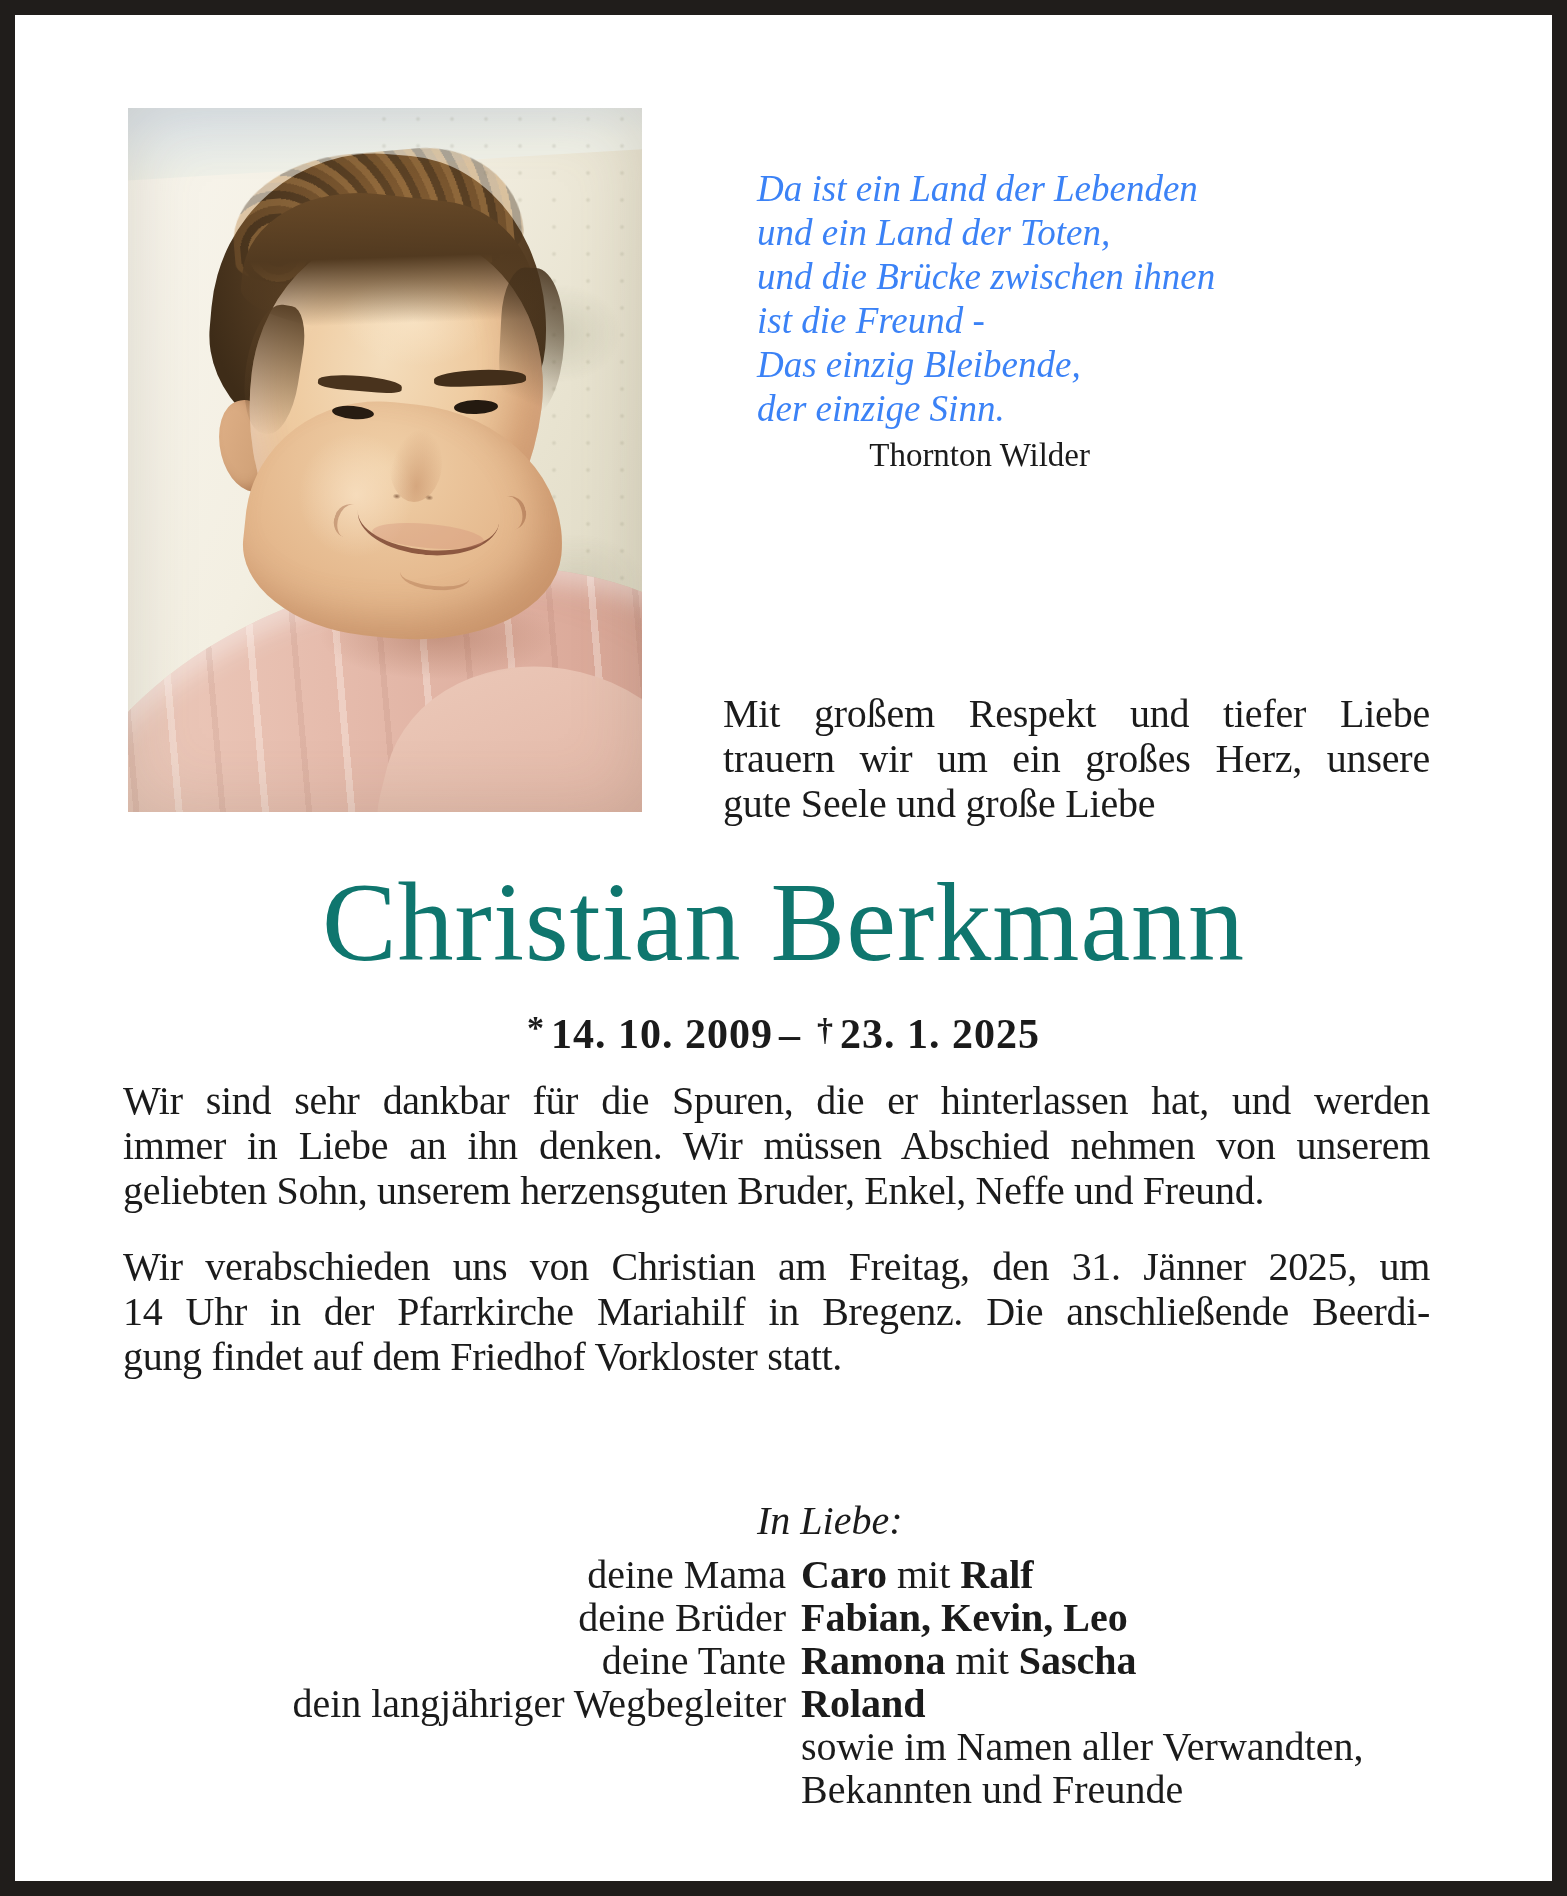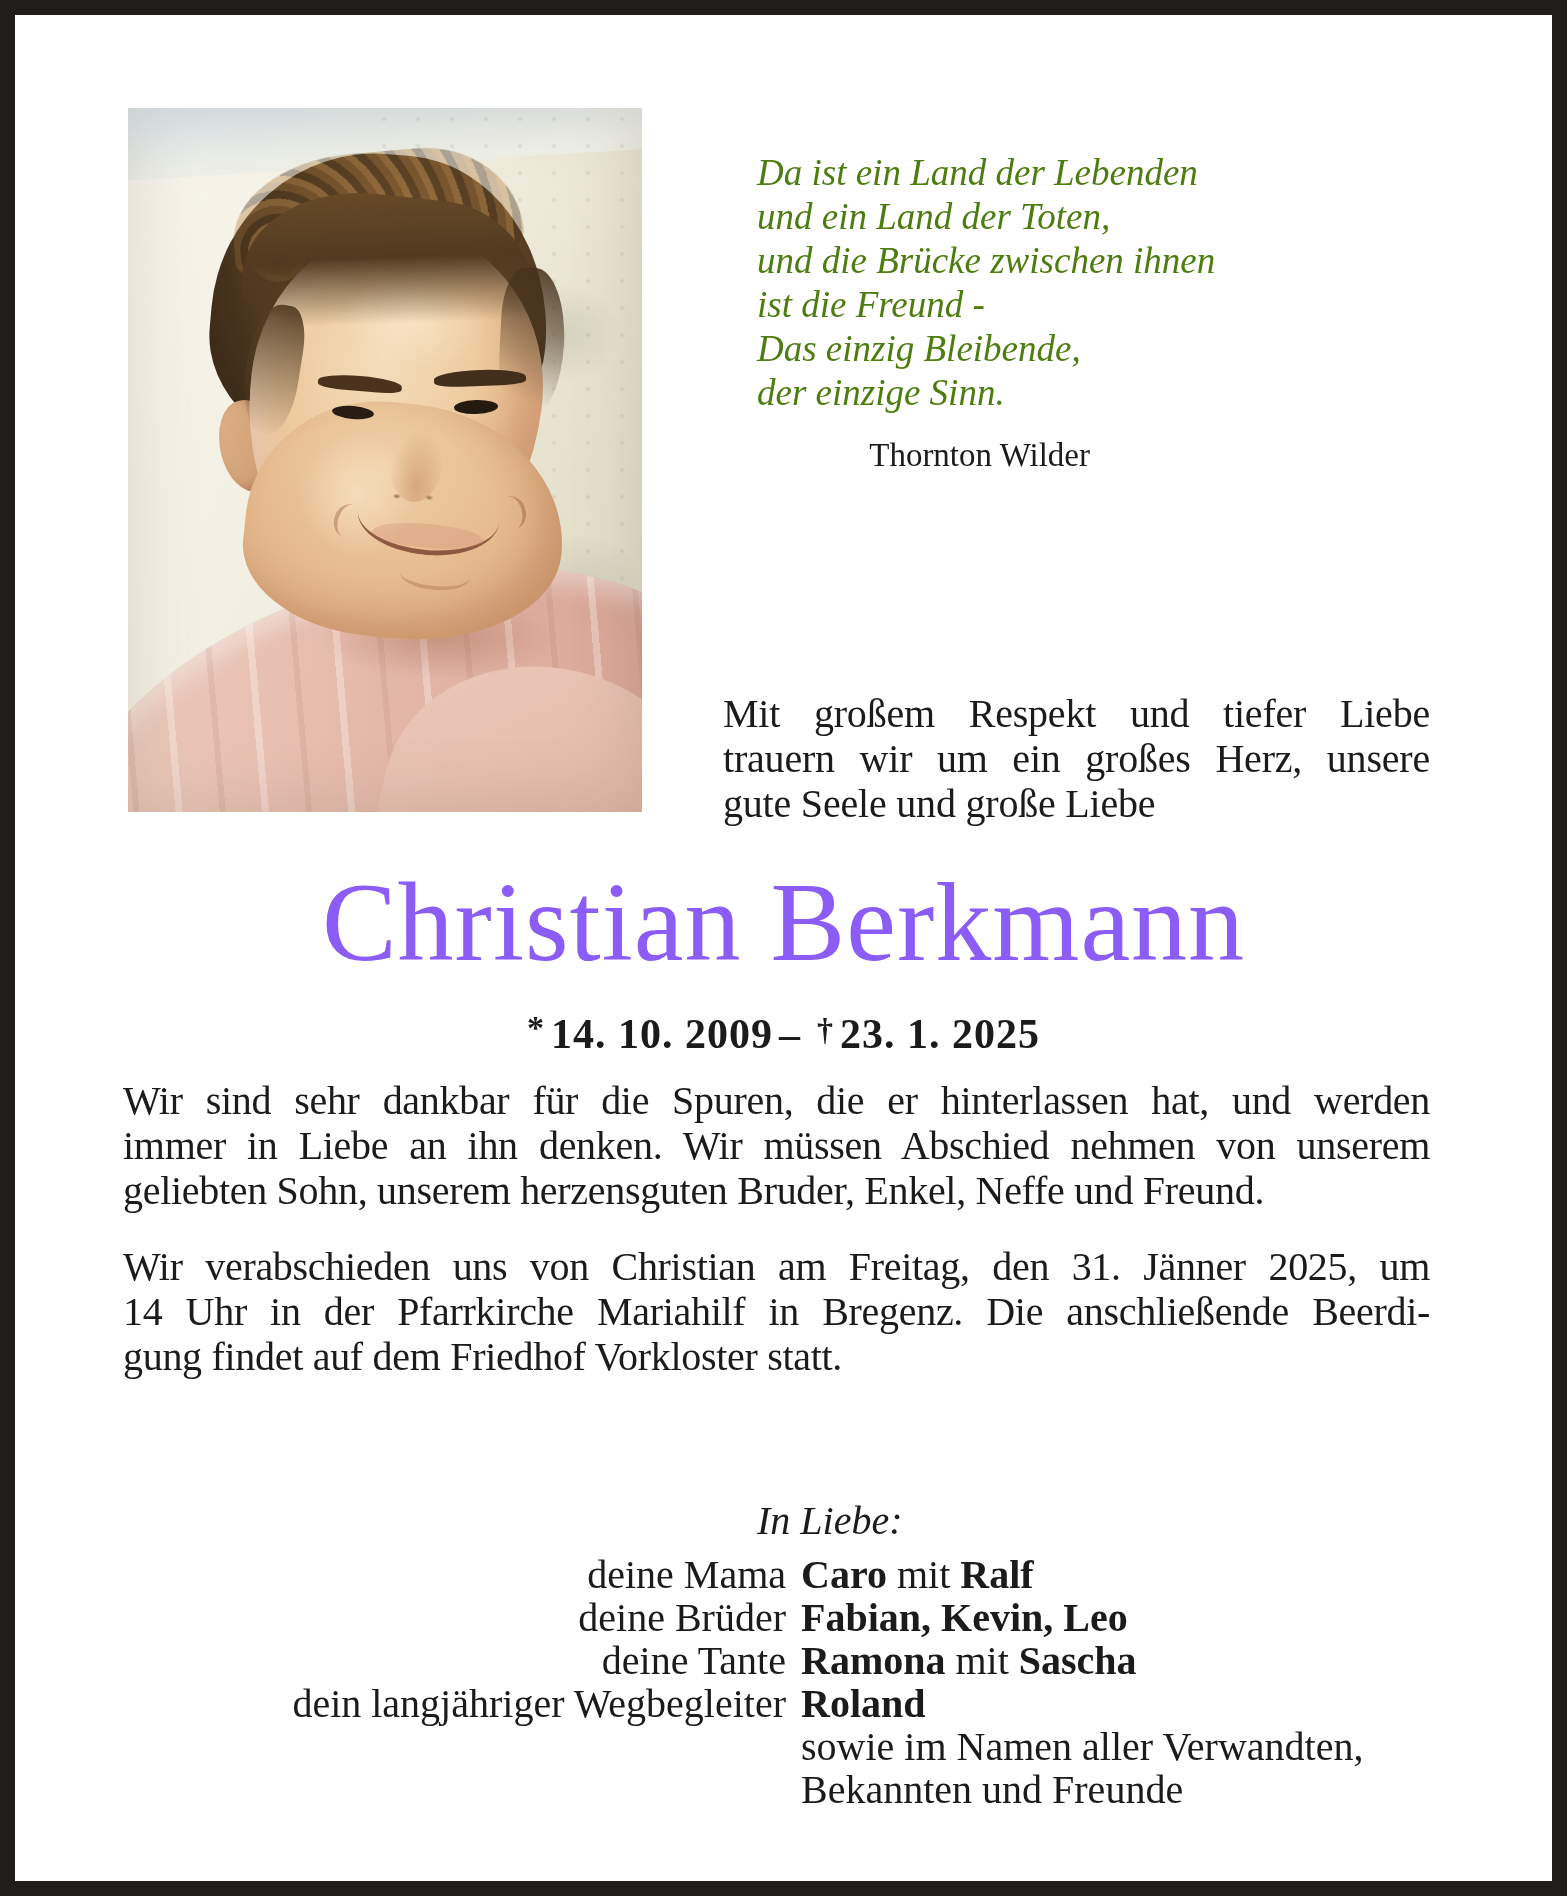--- a/index.html
+++ b/index.html
@@ -17,7 +17,7 @@
   .abs{position:absolute;}
 
   
-  .poem{left:742px;top:136px;font-style:italic;font-size:37px;line-height:44px;color:#4d7c0f;}
+  .poem{left:742px;top:152px;font-style:italic;font-size:37px;line-height:44px;color:#3b82f6;}
   .poem-attrib{left:742px;top:420px;width:333px;text-align:right;font-size:33px;line-height:40px;}
   .intro{left:708px;top:676px;width:707px;font-size:40px;line-height:45px;letter-spacing:-0.2px;}
   .deceased-name{left:0;top:846px;width:100%;text-align:center;font-size:112px;line-height:122px;letter-spacing:1px;color:#8b5cf6;}

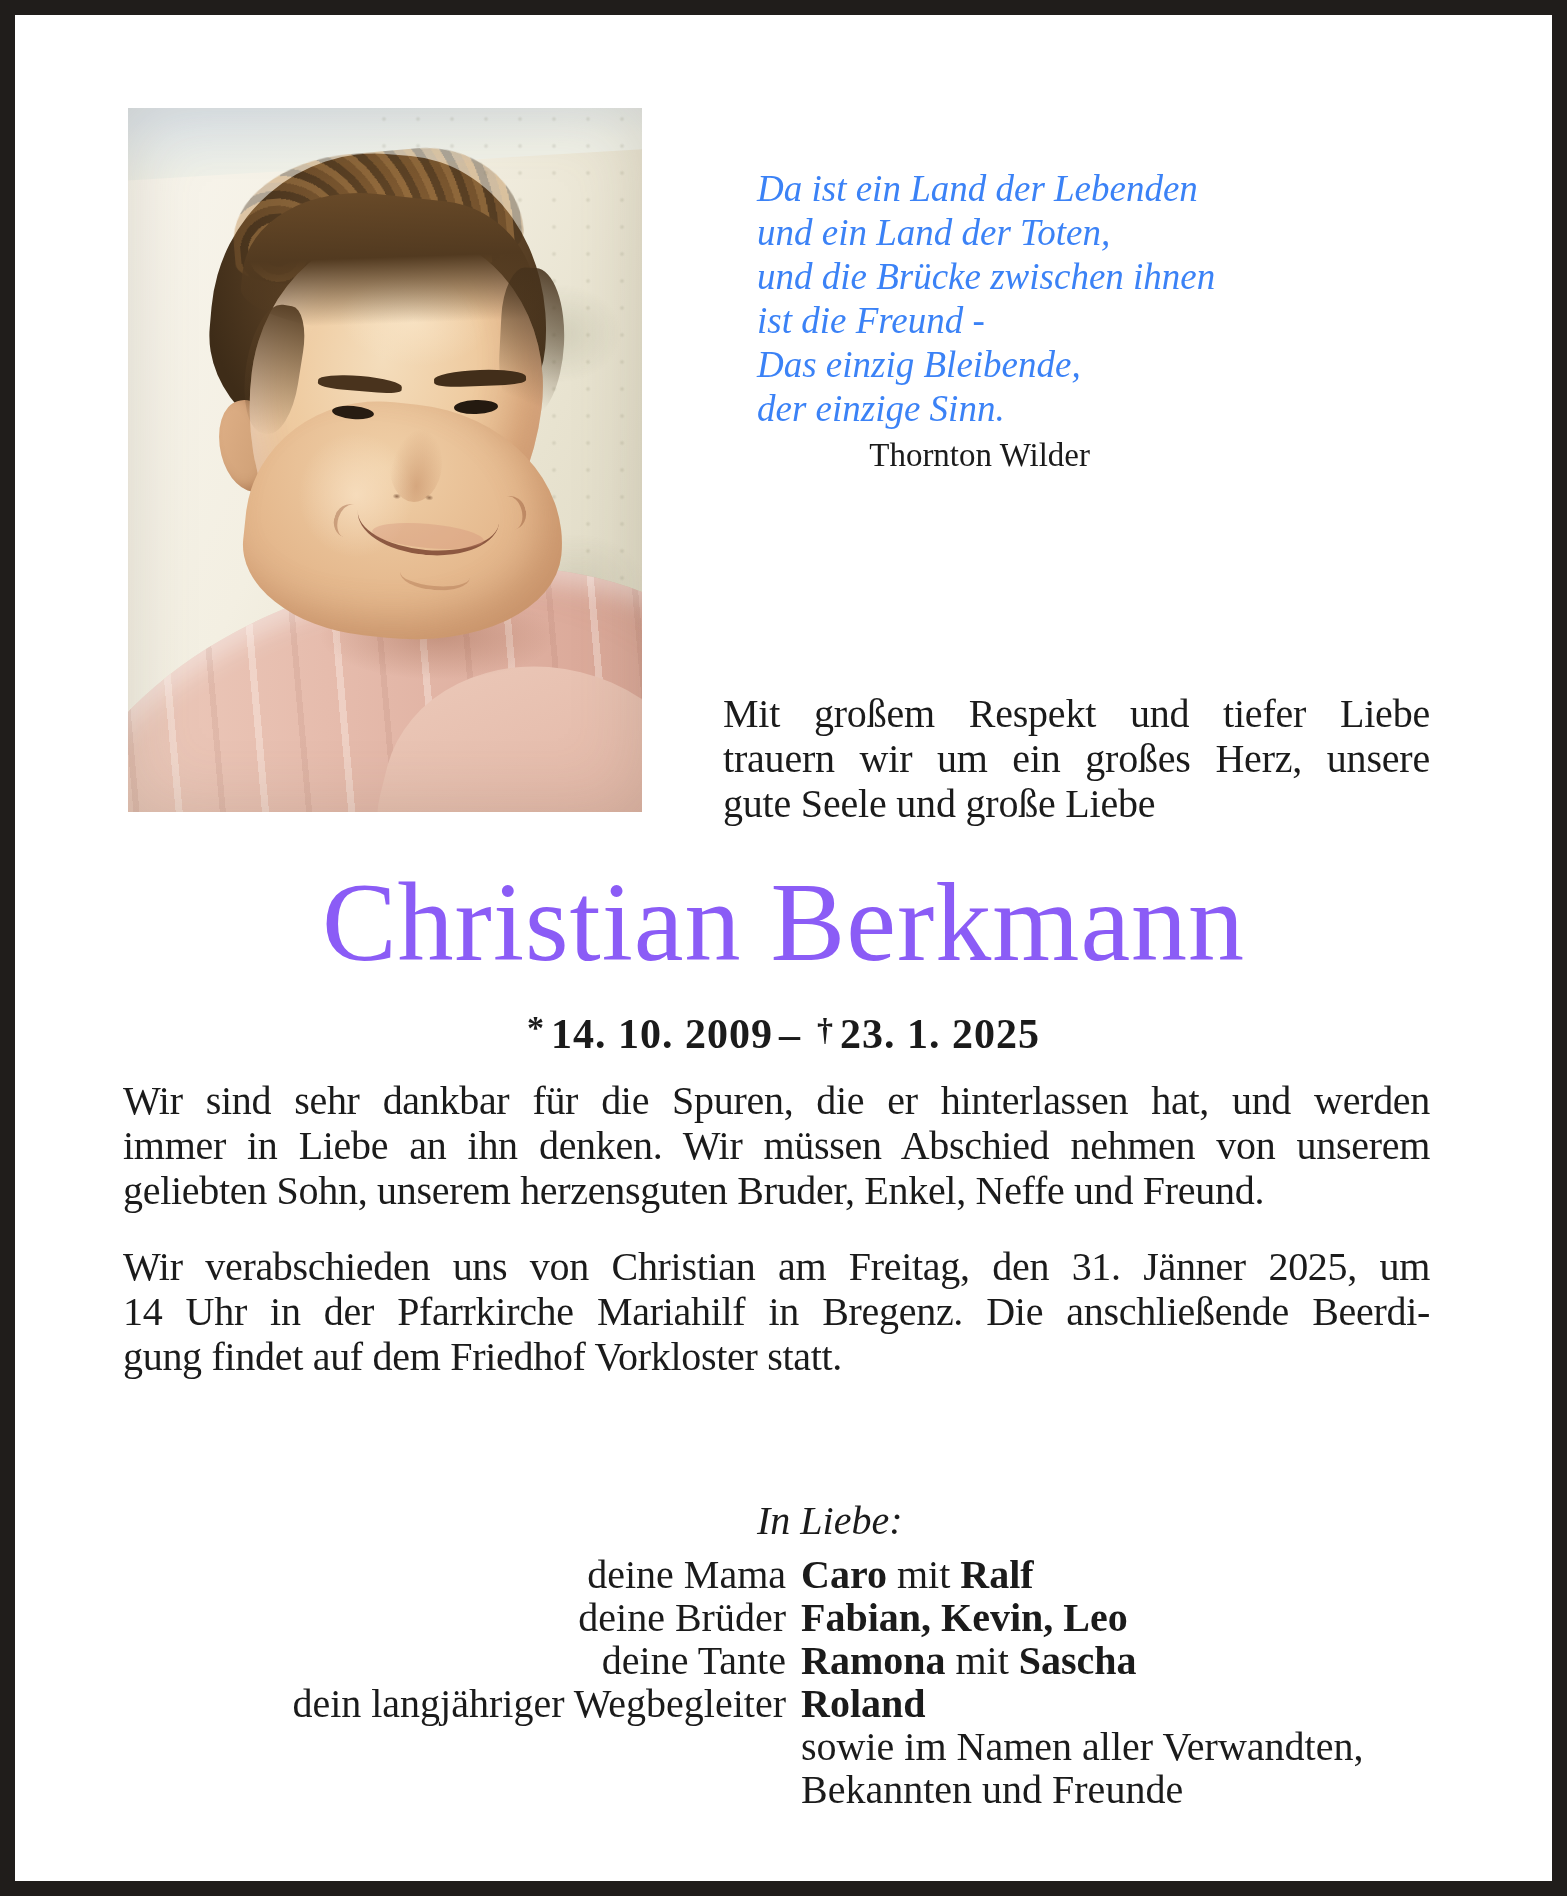--- a/index.html
+++ b/index.html
@@ -20,7 +20,7 @@
   .poem{left:742px;top:152px;font-style:italic;font-size:37px;line-height:44px;color:#3b82f6;}
   .poem-attrib{left:742px;top:420px;width:333px;text-align:right;font-size:33px;line-height:40px;}
   .intro{left:708px;top:676px;width:707px;font-size:40px;line-height:45px;letter-spacing:-0.2px;}
-  .deceased-name{left:0;top:846px;width:100%;text-align:center;font-size:112px;line-height:122px;letter-spacing:1px;color:#8b5cf6;}
+  .deceased-name{left:0;top:846px;width:100%;text-align:center;font-size:112px;line-height:122px;letter-spacing:1px;color:#0f766e;}
   .dates{left:0;top:988px;width:100%;text-align:center;font-weight:bold;font-size:42px;line-height:50px;letter-spacing:1px;}
   .dates .sym-star{display:inline-block;font-size:34px;vertical-align:9px;margin-right:6px;}
   .dates .sym-dagger{display:inline-block;font-size:32px;vertical-align:8px;margin:0 6px 0 10px;}

